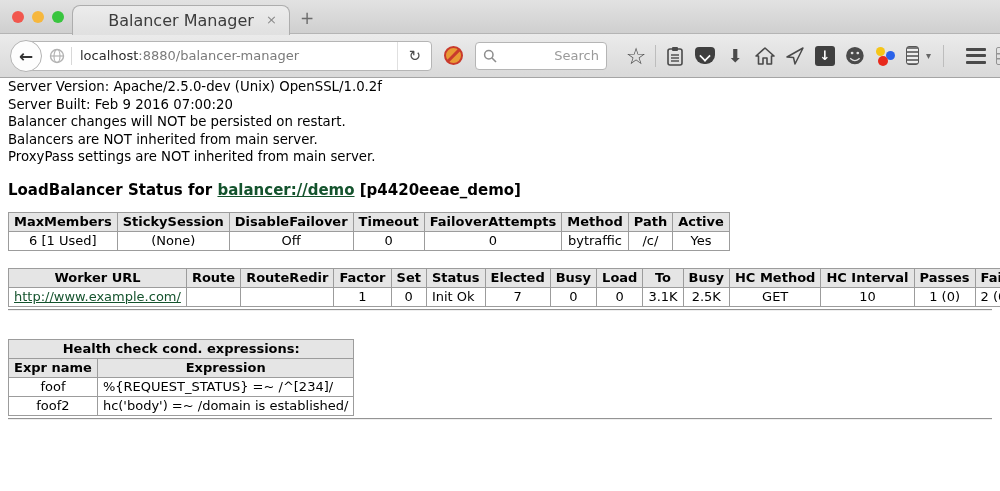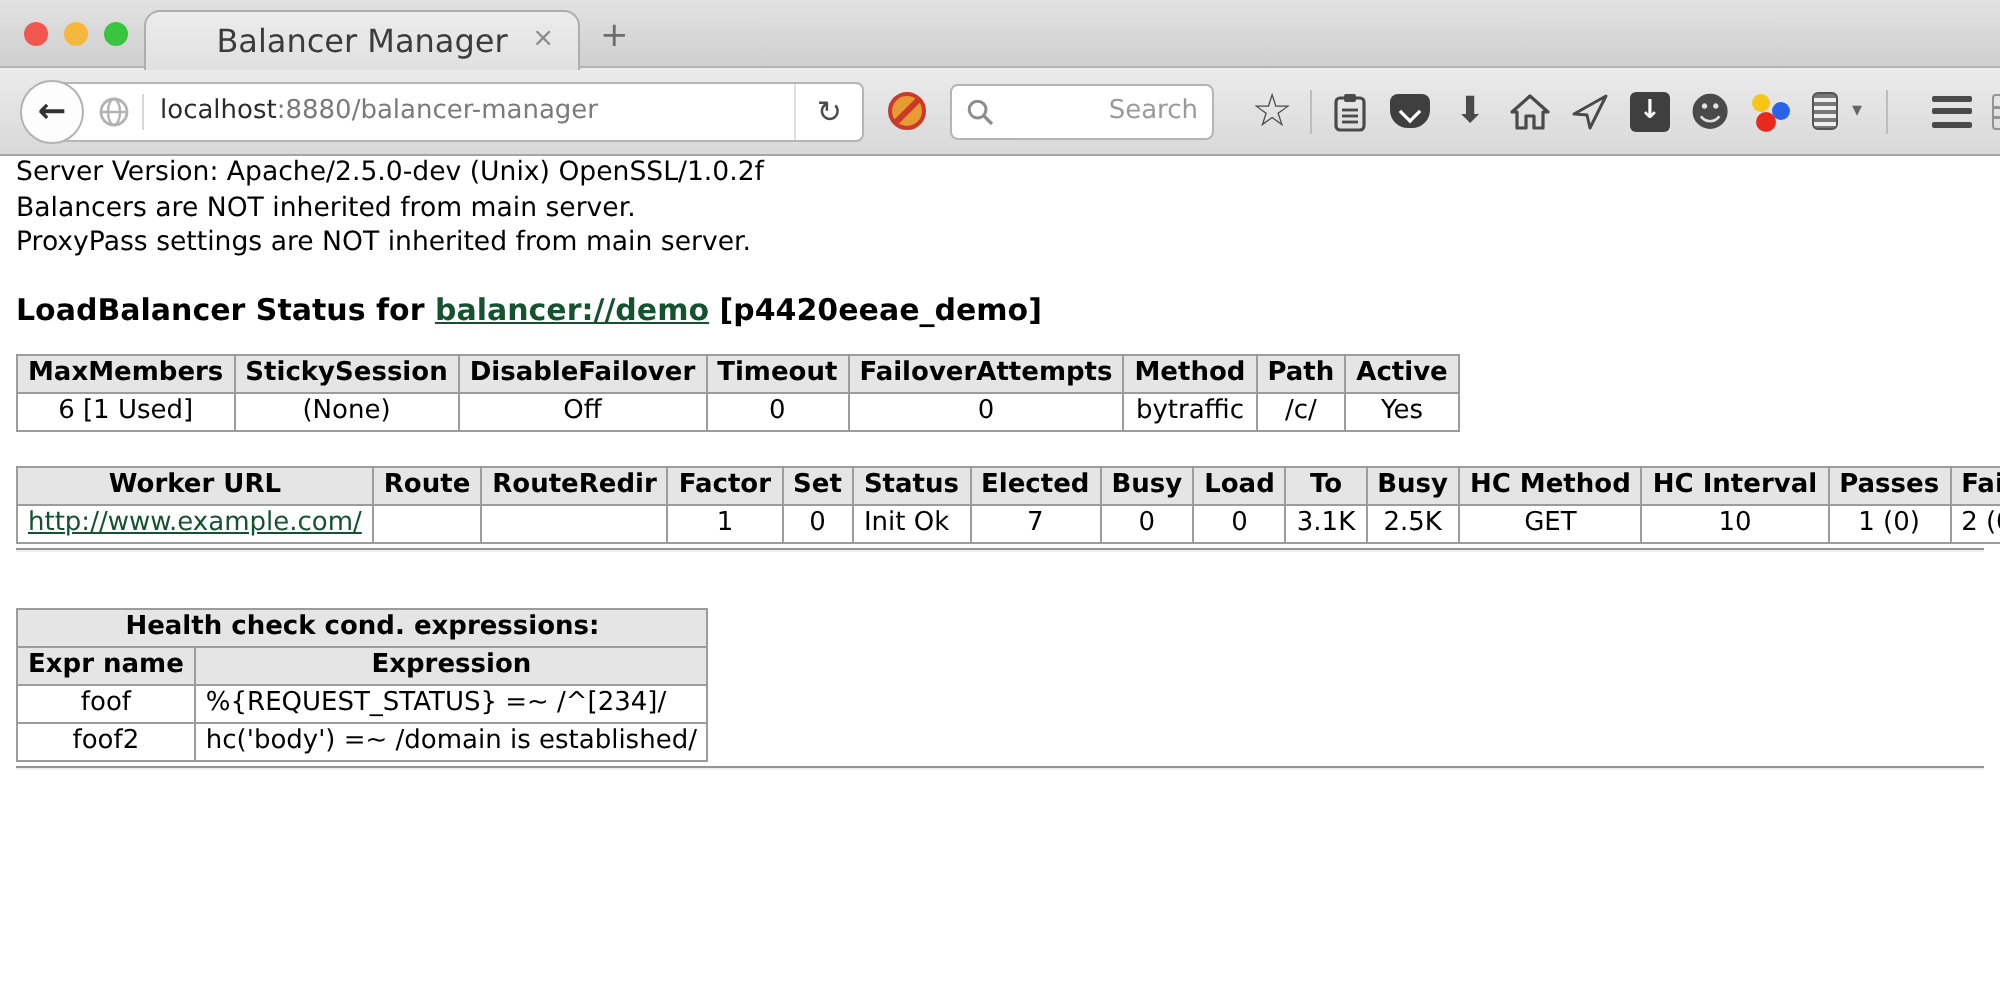--- a/index.html
+++ b/index.html
@@ -225,6 +225,7 @@
 
   <div class="info-lines">
     <div>Server Version: Apache/2.5.0-dev (Unix) OpenSSL/1.0.2f</div>
+    <div>Server Built: Feb 9 2016 07:00:20</div>
     <div>Balancers are NOT inherited from main server.</div>
     <div>ProxyPass settings are NOT inherited from main server.</div>
   </div>

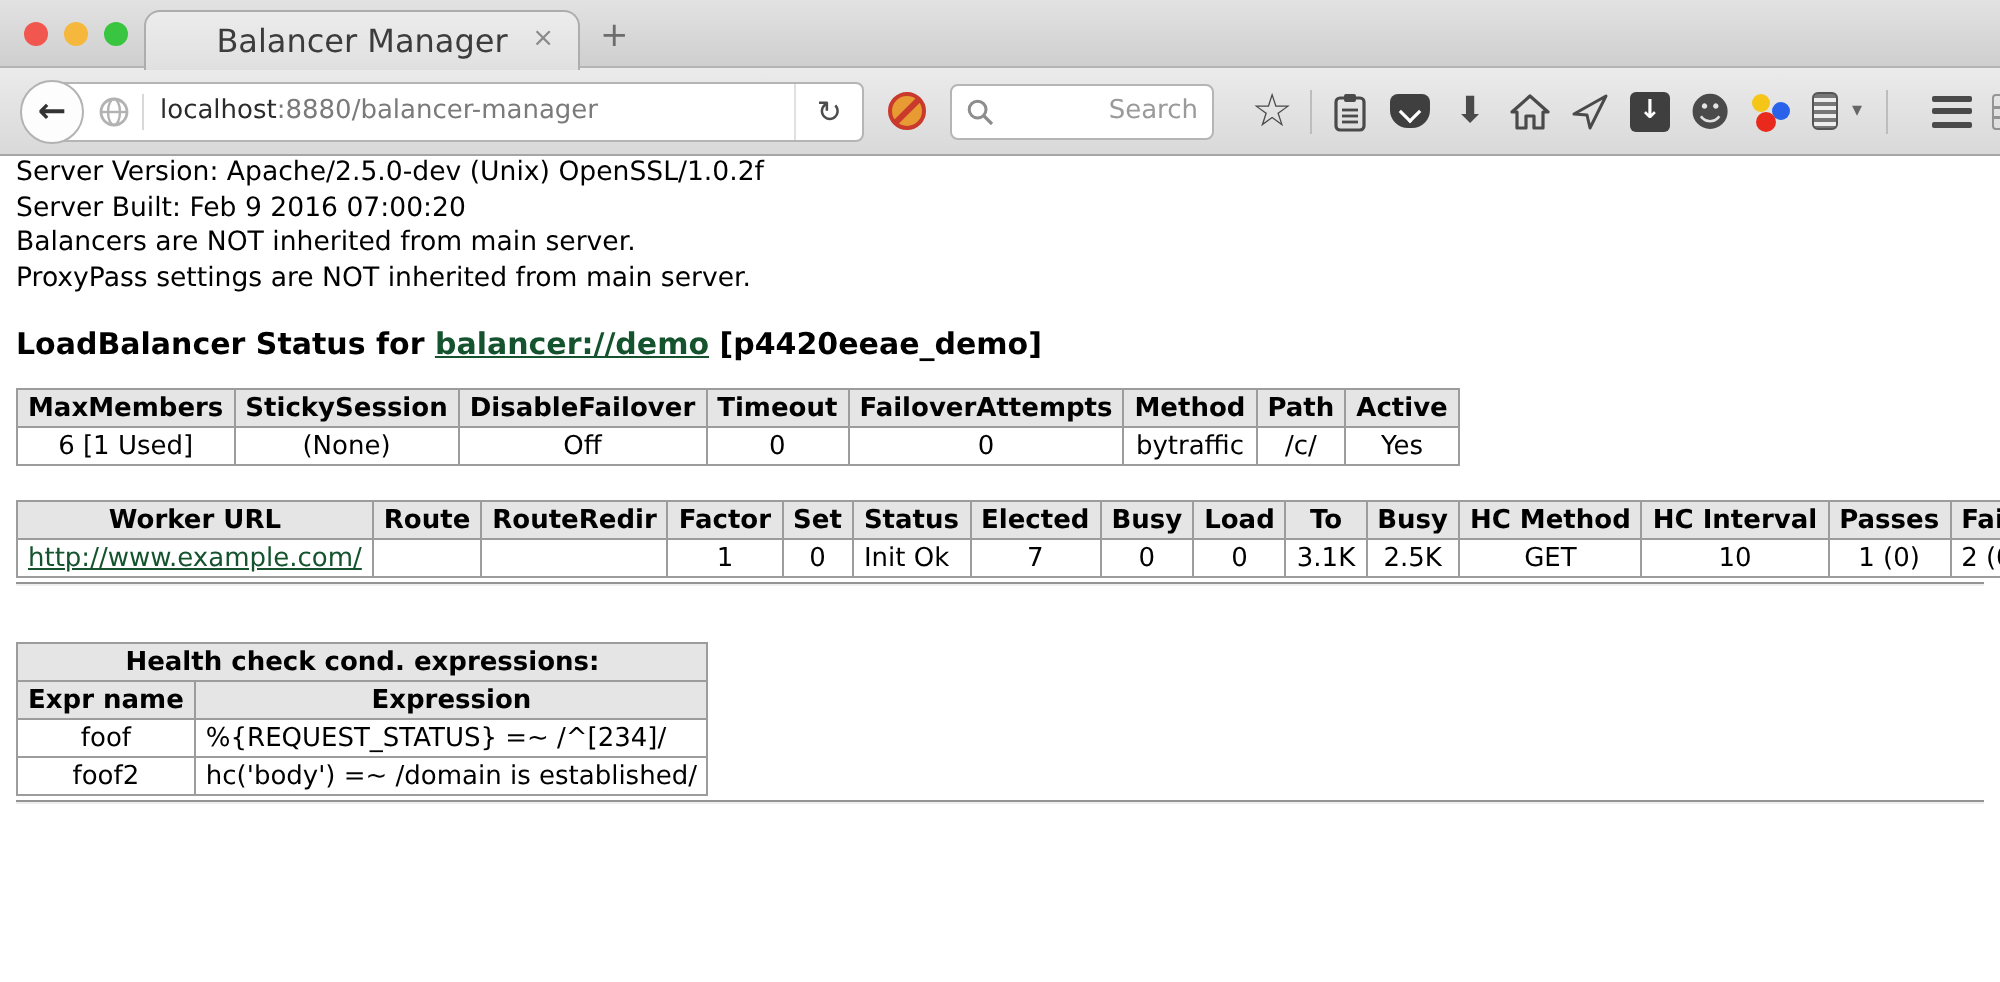--- a/index.html
+++ b/index.html
@@ -226,6 +226,7 @@
   <div class="info-lines">
     <div>Server Version: Apache/2.5.0-dev (Unix) OpenSSL/1.0.2f</div>
     <div>Server Built: Feb 9 2016 07:00:20</div>
+    <div>Balancer changes will NOT be persisted on restart.</div>
     <div>Balancers are NOT inherited from main server.</div>
     <div>ProxyPass settings are NOT inherited from main server.</div>
   </div>

